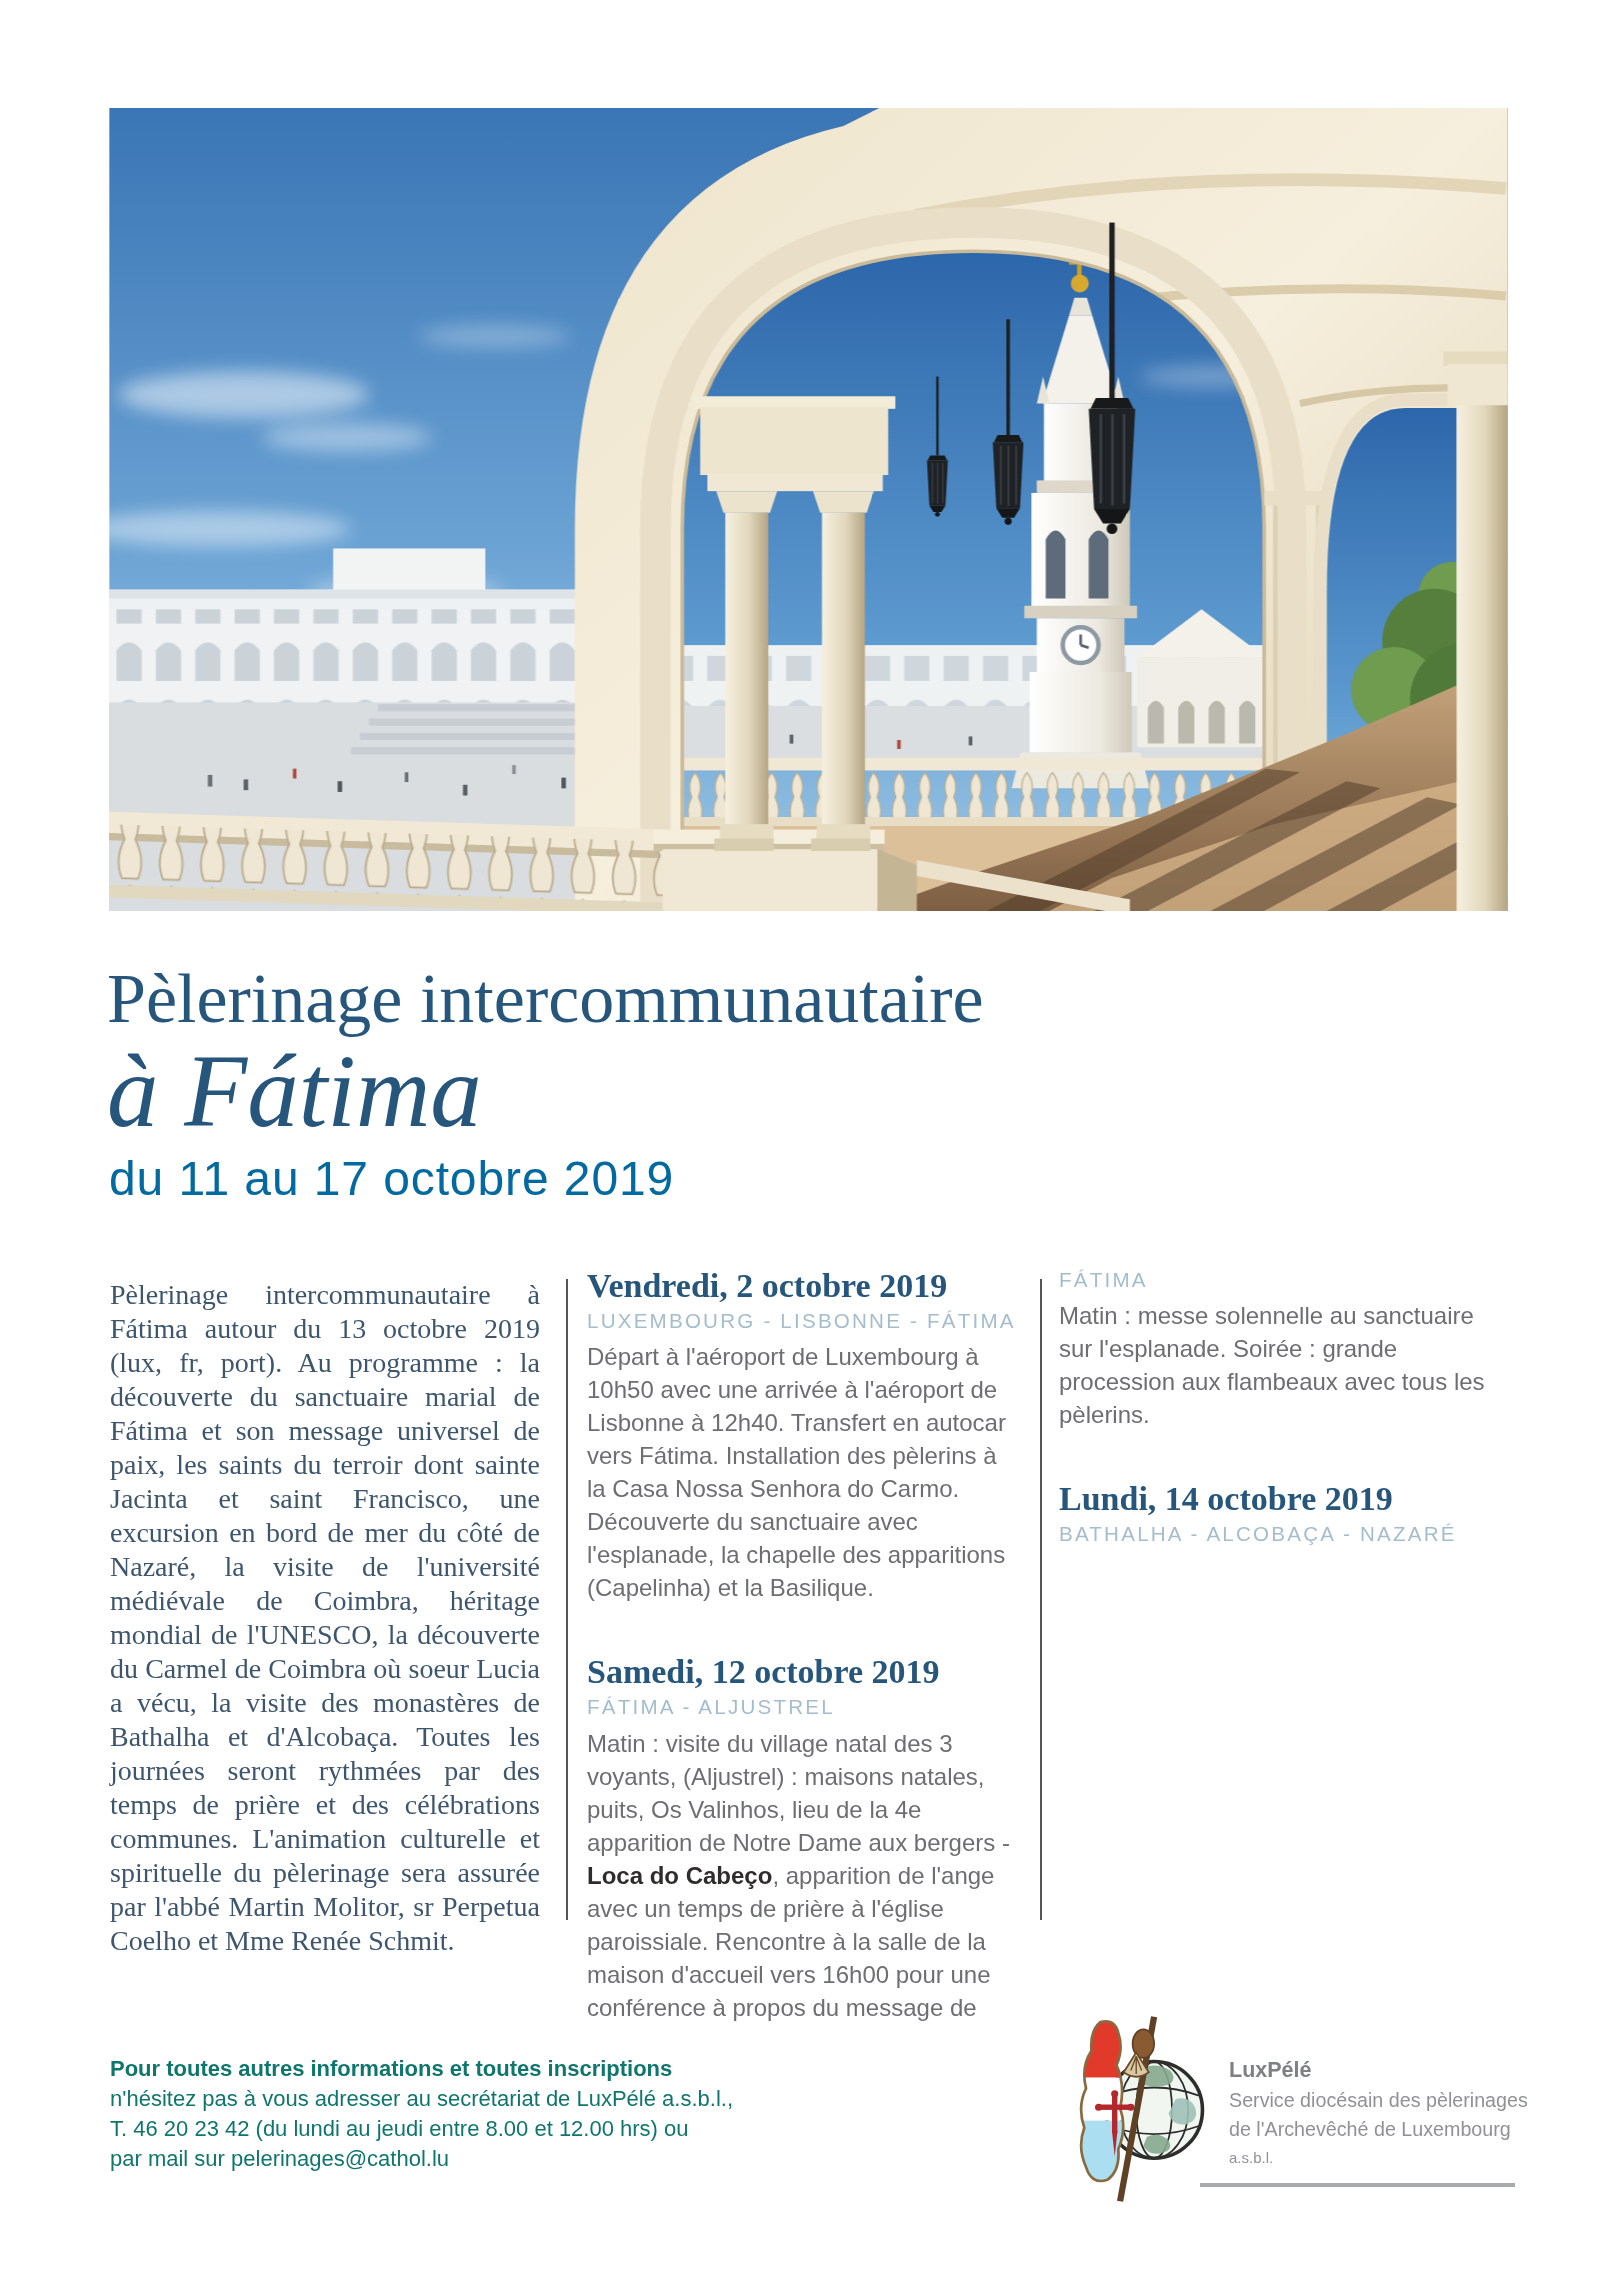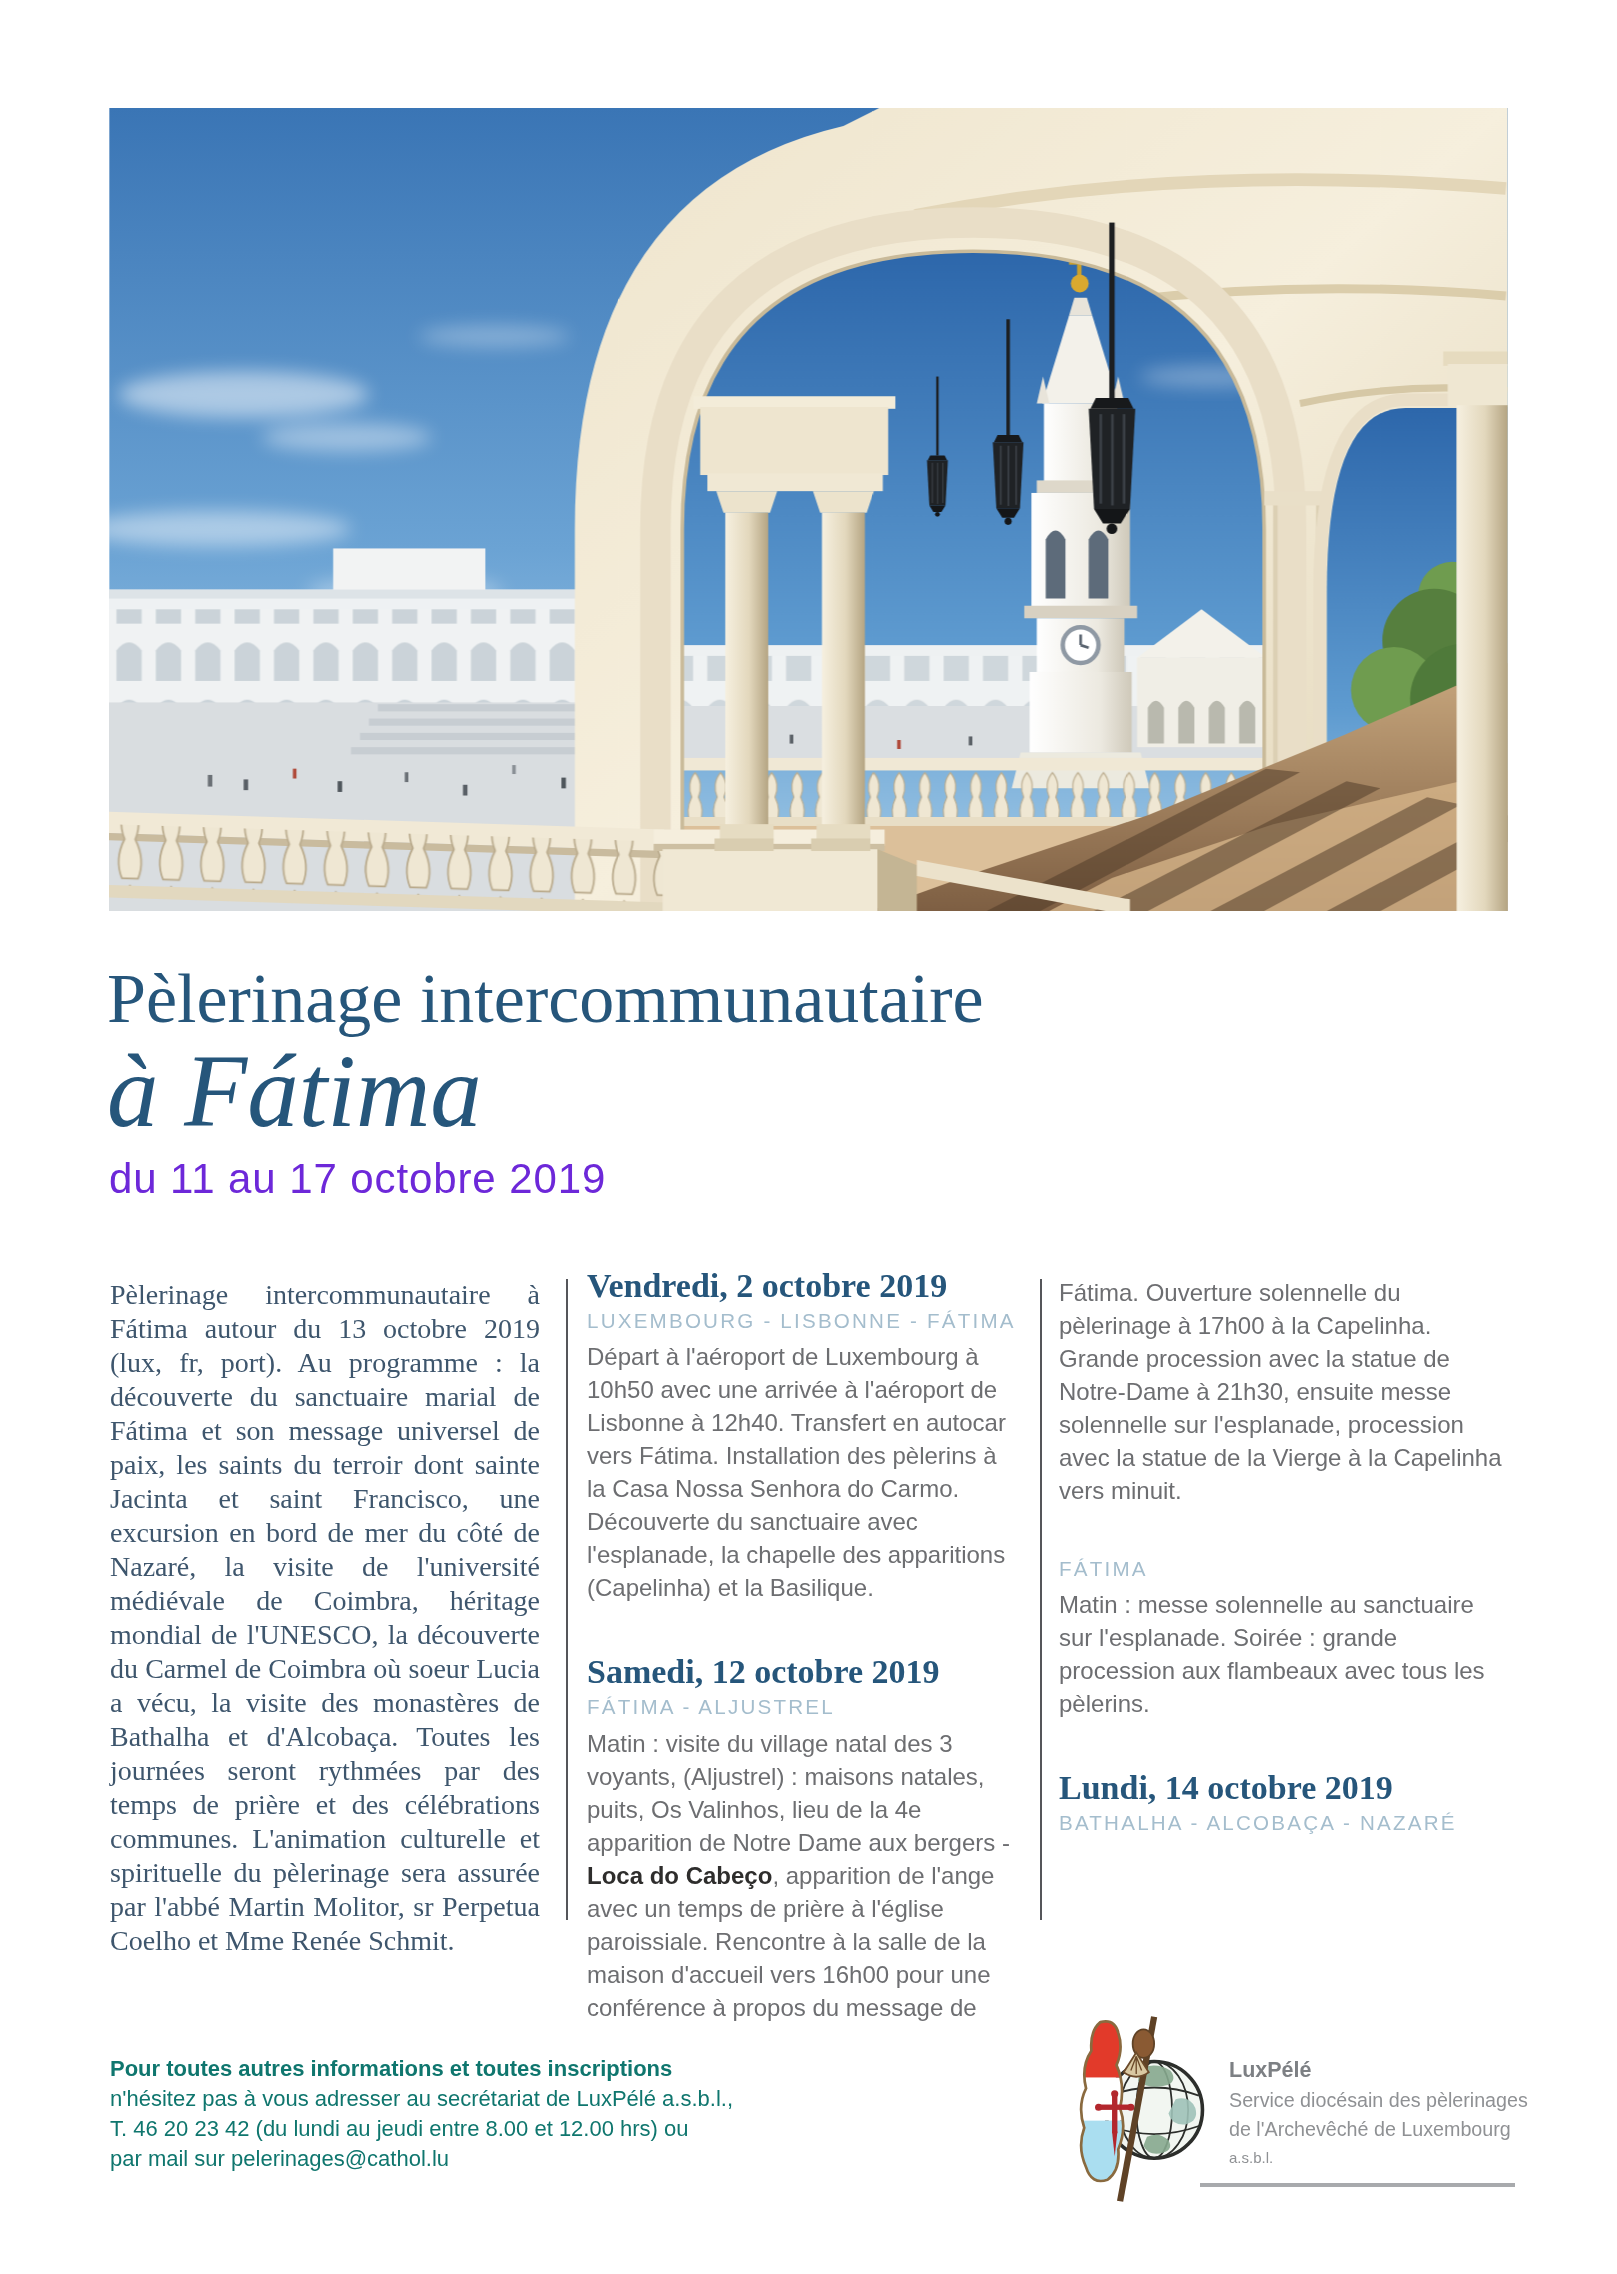--- a/index.html
+++ b/index.html
@@ -10,7 +10,7 @@
   .title-block{position:absolute;left:107px;top:960px;}
   .title-line1{font-family:"Liberation Serif",serif;font-weight:400;font-size:70px;line-height:77px;color:#26567b;margin:0;}
   .title-line2{font-family:"Liberation Serif",serif;font-weight:400;font-size:103px;line-height:109px;color:#26567b;margin:0;font-style:italic;}
-  .subtitle{position:absolute;left:109px;top:1155px;font-size:42px;line-height:48px;color:#6d28d9;letter-spacing:0.9px;}
+  .subtitle{position:absolute;left:109px;top:1155px;font-size:48px;line-height:48px;color:#0369a1;letter-spacing:0.9px;}
 
   .col{position:absolute;top:1265px;}
   .col-1{left:110px;width:430px;}

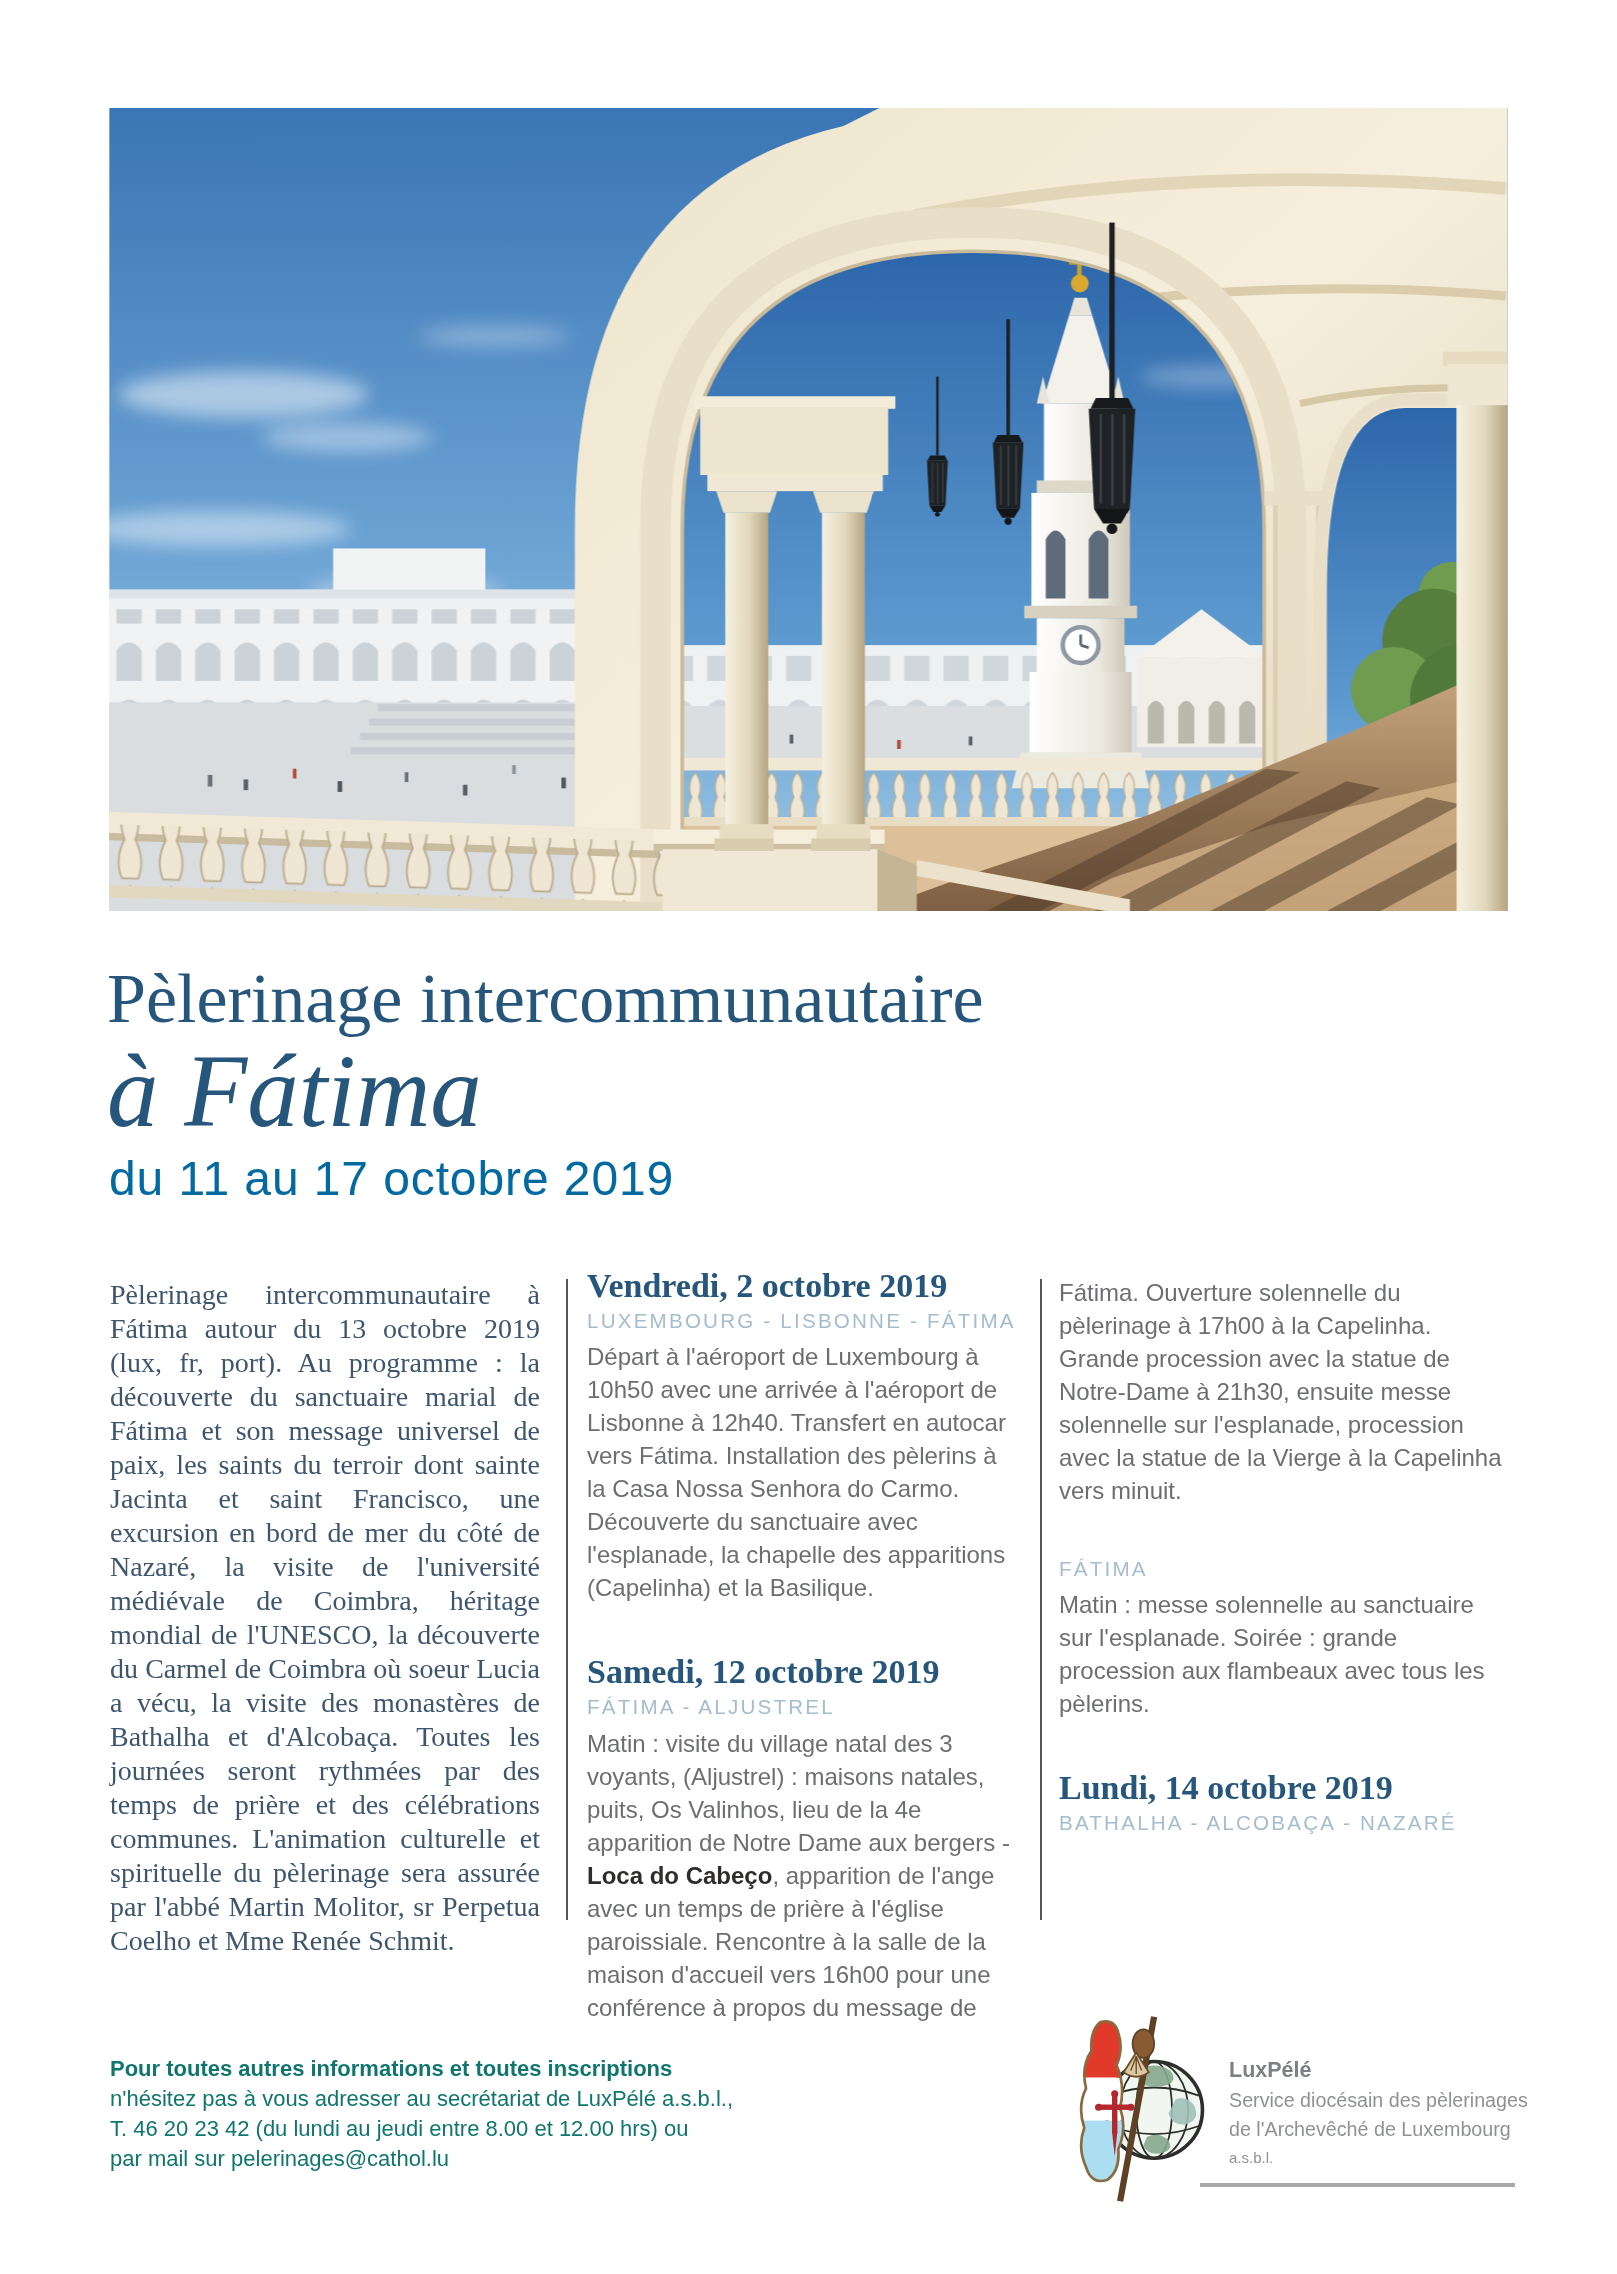--- a/index.html
+++ b/index.html
@@ -296,9 +296,6 @@
 
 <div class="col col-3">
   <section class="day-section">
-    <p class="day-text cont-text">Fátima. Ouverture solennelle du pèlerinage à 17h00 à la Capelinha. Grande procession avec la statue de Notre-Dame à 21h30, ensuite messe solennelle sur l'esplanade, procession avec la statue de la Vierge à la Capelinha vers minuit.</p>
-  </section>
-  <section class="day-section">
     <p class="day-route">FÁTIMA</p>
     <p class="day-text">Matin : messe solennelle au sanctuaire sur l'esplanade. Soirée : grande procession aux flambeaux avec tous les pèlerins.</p>
   </section>

